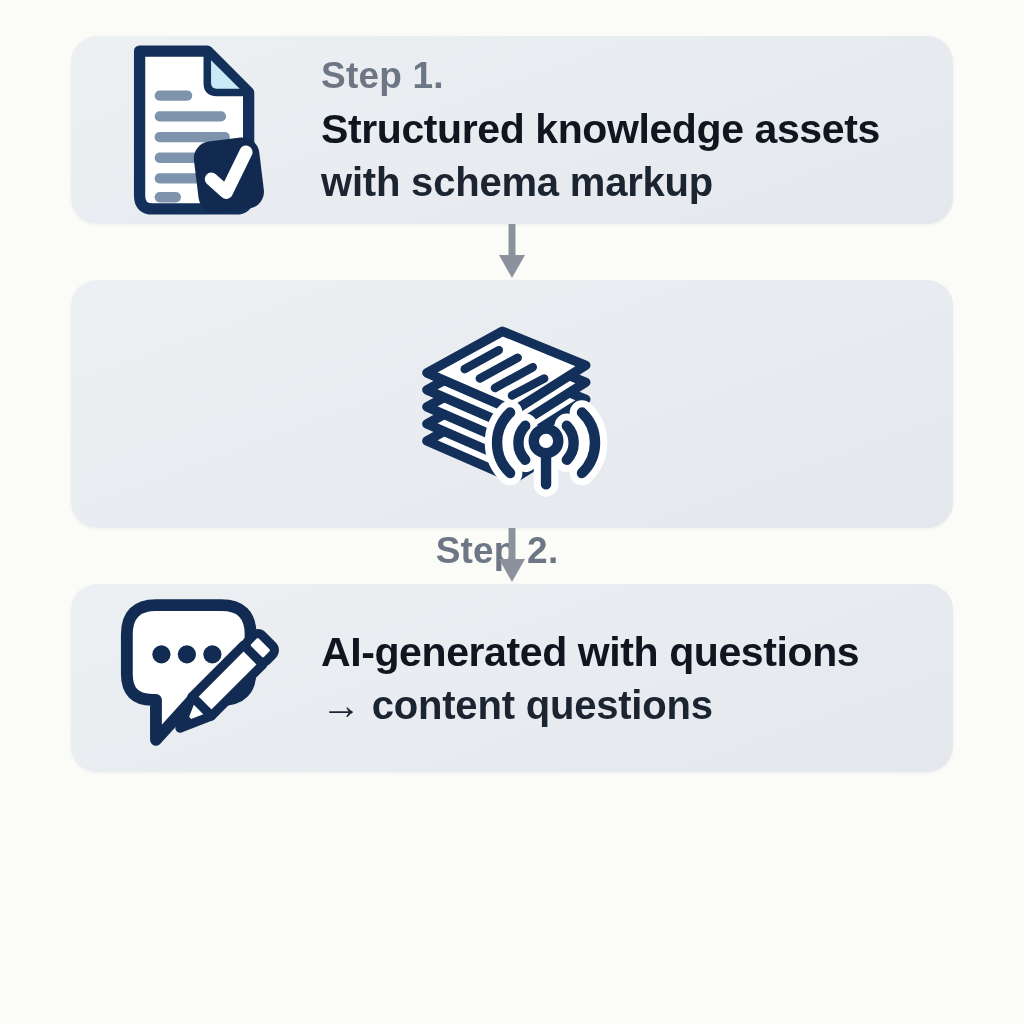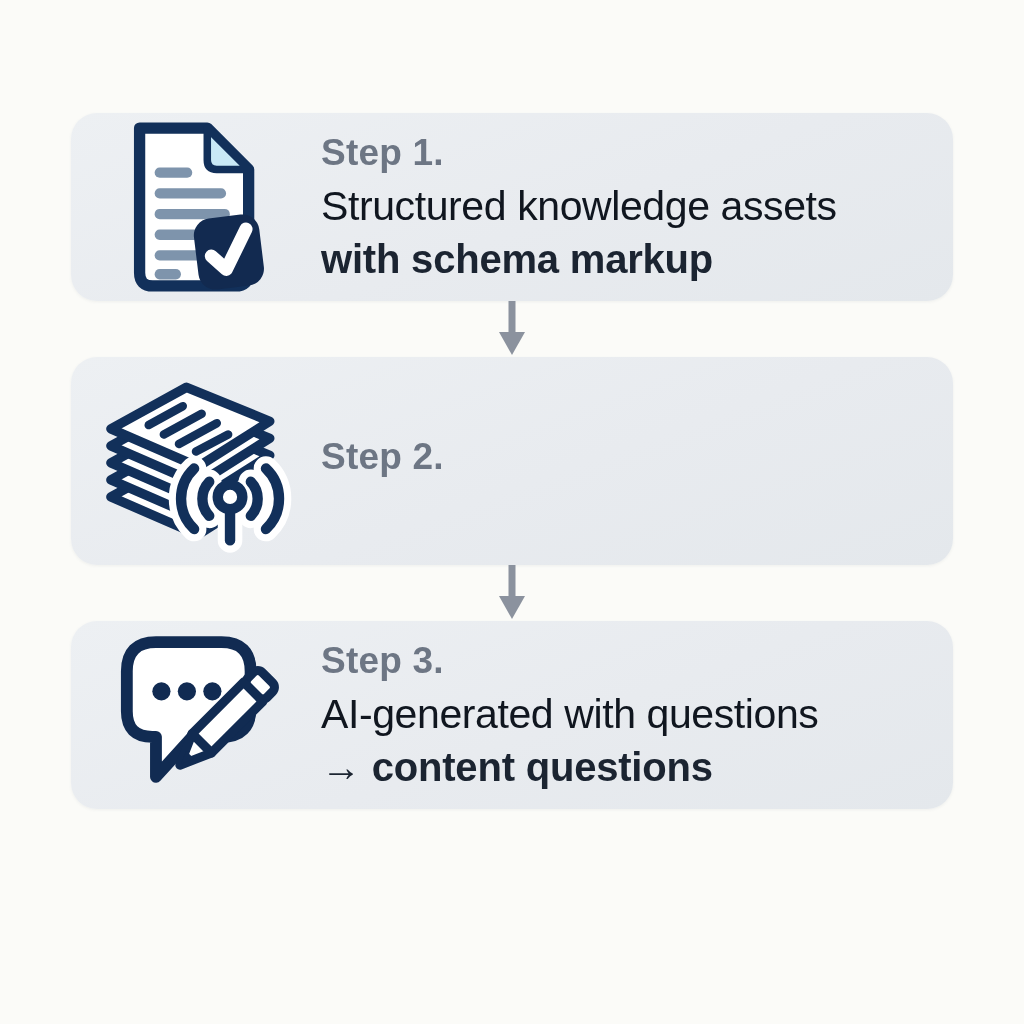--- a/index.html
+++ b/index.html
@@ -10,7 +10,7 @@
   }
   .diagram {
     width: 1024px; height: 732px;
-    padding-top: 113px;
+    padding-top: 36px;
     display: flex;
     flex-direction: column;
     align-items: center;

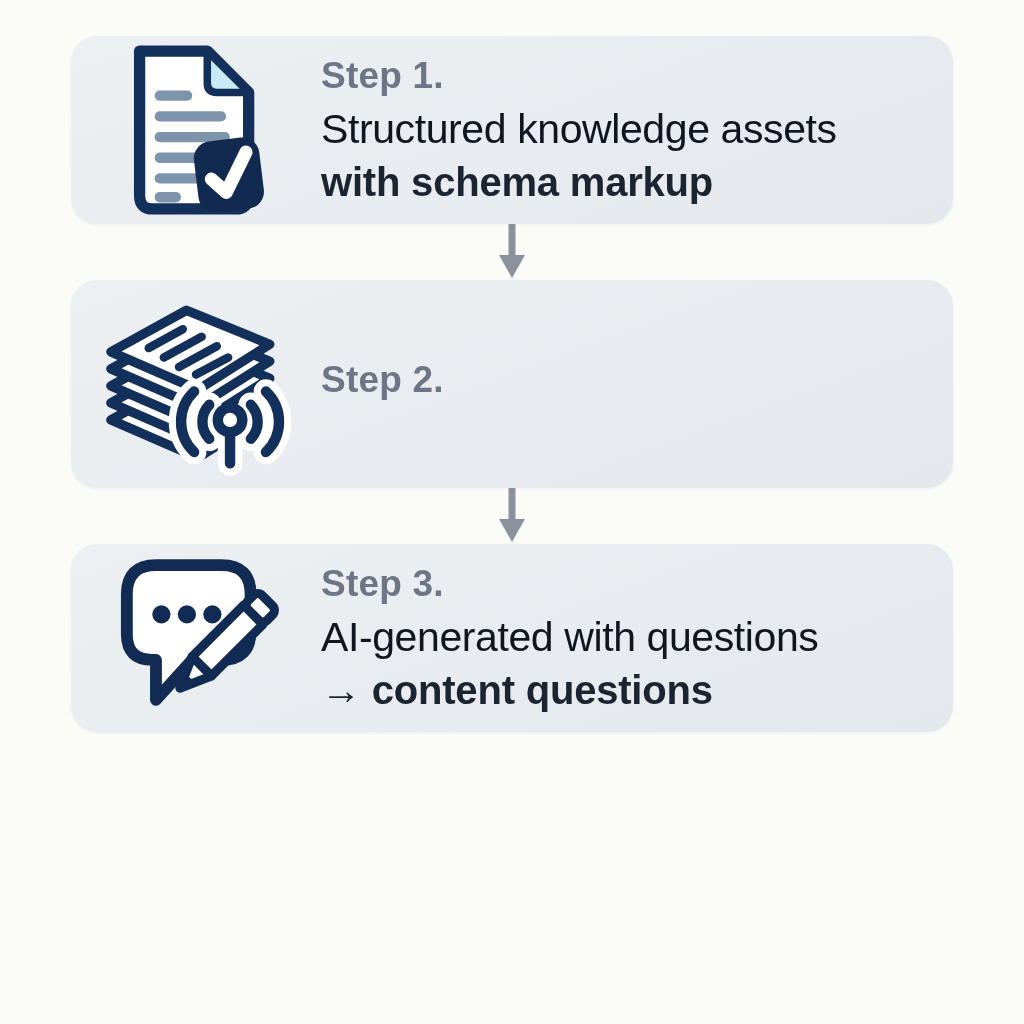--- a/index.html
+++ b/index.html
@@ -43,7 +43,7 @@
   }
   .step-title {
     font-size: 41px;
-    font-weight: normal;
+    font-weight: bold;
     color: #10161f;
     letter-spacing: -0.4px;
     margin-bottom: 7px;

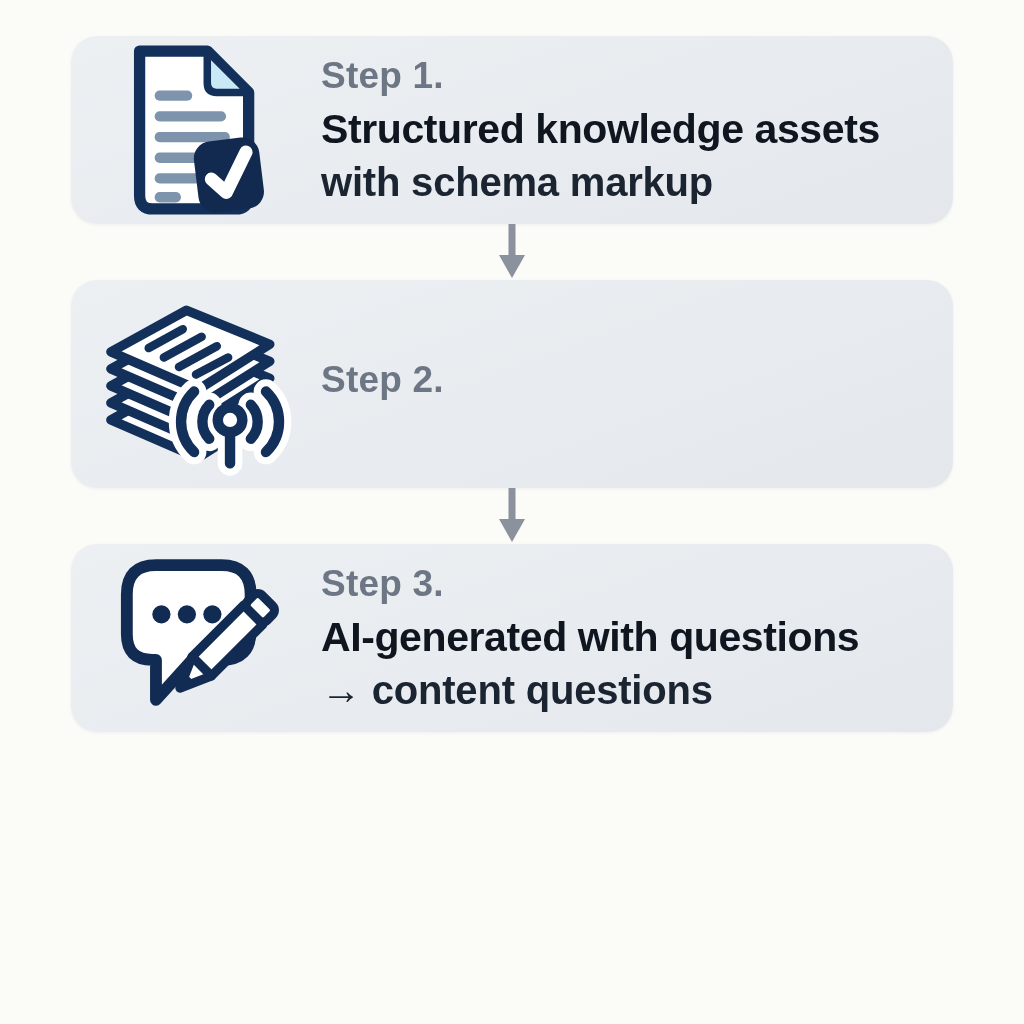--- a/index.html
+++ b/index.html
@@ -24,7 +24,7 @@
     align-items: center;
   }
   .card-1 { height: 250px; }
-  .card-2 { height: 248px; }
+  .card-2 { height: 248px; flex-direction: column; }
   .card-3 { height: 232px; }
   .icon-wrap {
     width: 250px;

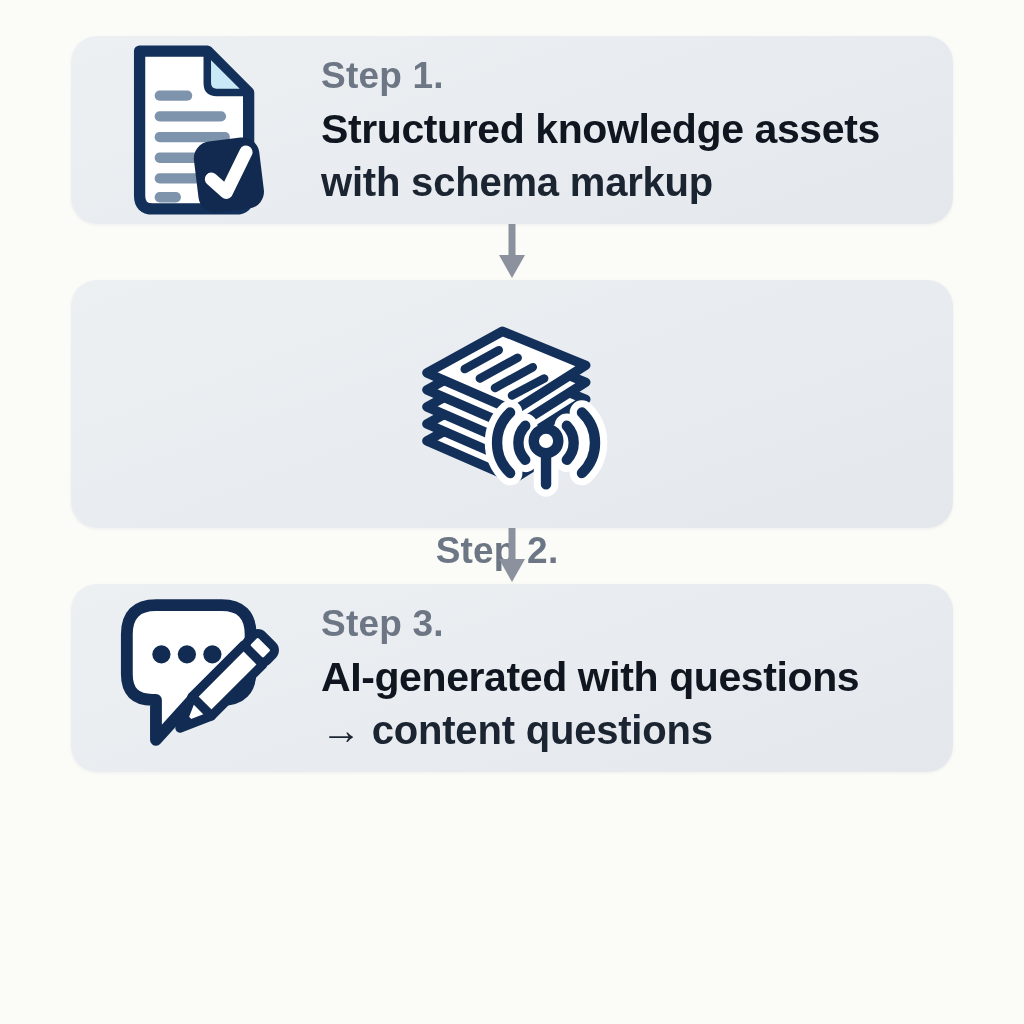--- a/index.html
+++ b/index.html
@@ -177,7 +177,6 @@
       </svg>
     </div>
     <div class="text-block">
-      <div class="step-label">Step 3.</div>
       <div class="step-title">AI-generated with questions</div>
       <div class="step-subtitle">→ content questions</div>
     </div>

